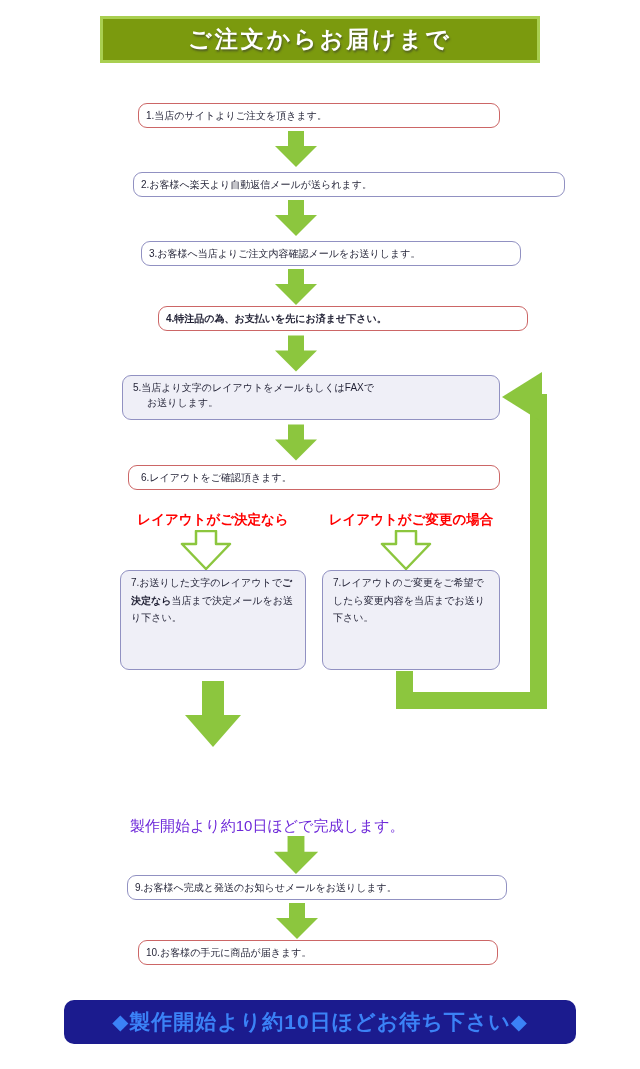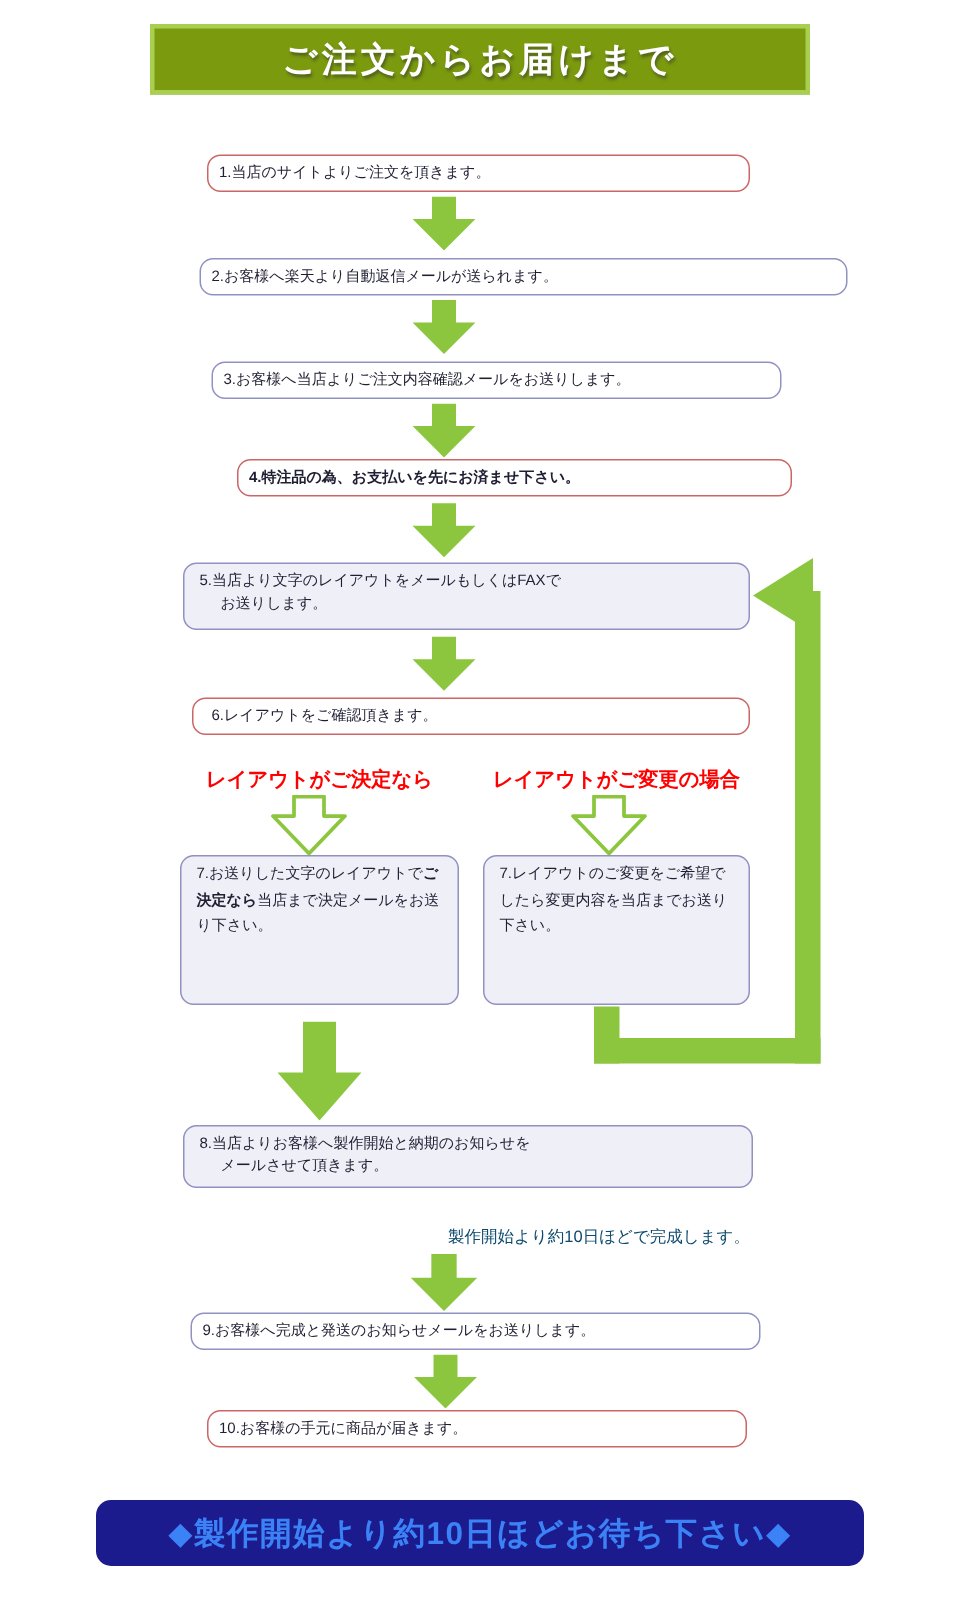--- a/index.html
+++ b/index.html
@@ -129,10 +129,6 @@
     <polygon points="17,0 39,0 39,34 56,34 28,66 0,34 17,34" fill="currentColor"></polygon>
   </svg>
 
-  <div class="box tint multiline" style="left:122px;top:750px;width:380px;height:42px;">
-    <span class="line">8.当店よりお客様へ製作開始と納期のお知らせを</span>
-    <span class="line indent">メールさせて頂きます。</span>
-  </div>
 
   <div class="note" style="left:130px;top:817px;width:370px;">製作開始より約10日ほどで完成します。</div>
 

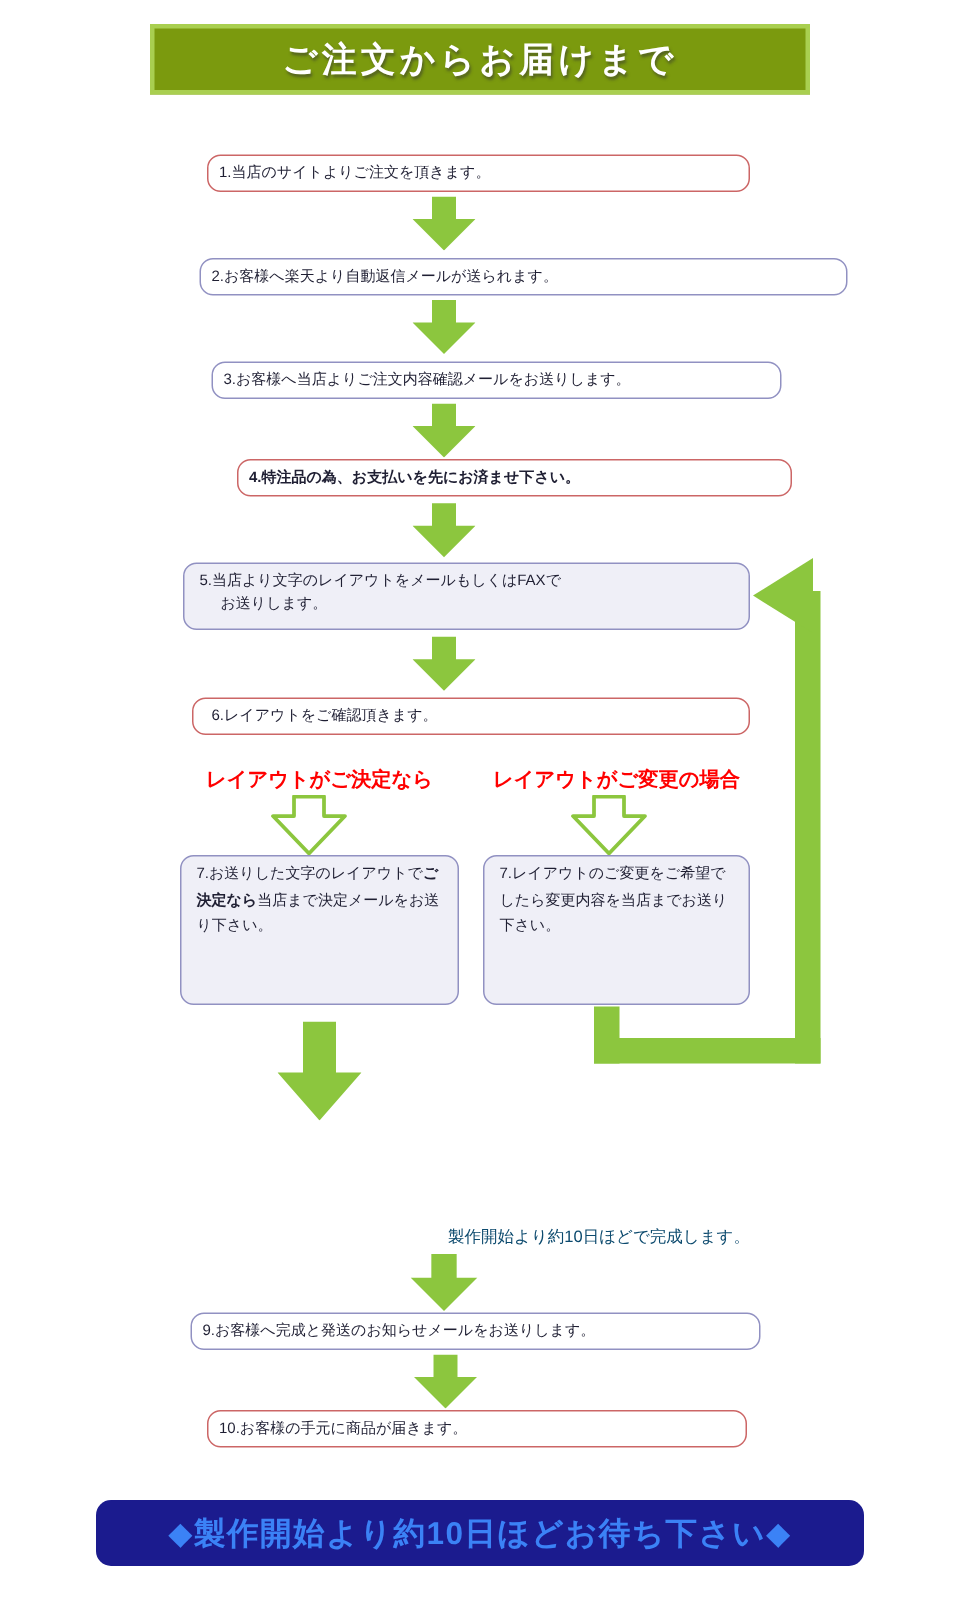--- a/index.html
+++ b/index.html
@@ -40,7 +40,7 @@
   .arrow{position:absolute;color:var(--arrow-green);display:block;}
   .bar{position:absolute;background:var(--arrow-green);}
 
-  .note{position:absolute;font-size:11px;color:#0c4a6e;text-align:right;}
+  .note{position:absolute;font-size:15px;color:#6d28d9;text-align:left;}
 
   .footer-banner{position:absolute;left:64px;top:1000px;width:512px;height:44px;
     background:var(--footer-navy);border-radius:10px;display:flex;align-items:center;

